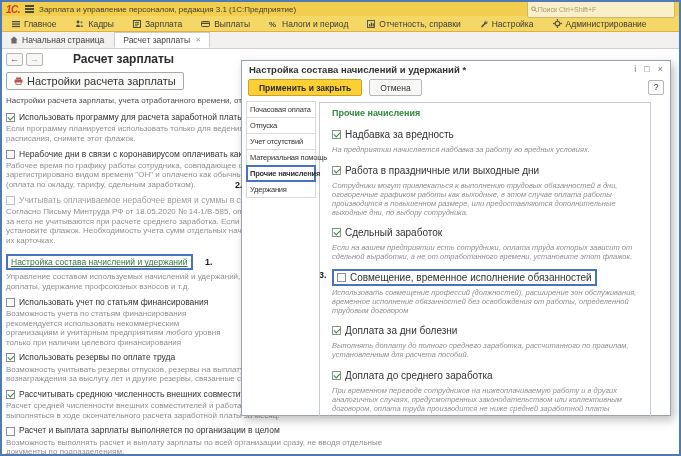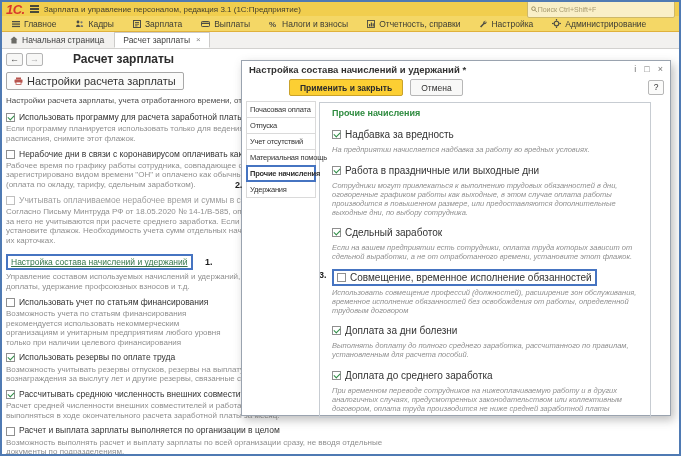--- a/index.html
+++ b/index.html
@@ -10,7 +10,7 @@
   
   .titlebar { height:14px; background:#f1ce4e; display:flex; align-items:center;
               padding:0 4px; gap:5px; }
-  .logo { color:#d8382c; font-weight:bold; font-style:italic; font-size:13px; letter-spacing:-0.5px; }
+  .logo { color:#d8382c; font-weight:bold; font-style:italic; font-size:10px; letter-spacing:-0.5px; }
   .hamb { display:inline-block; width:9px; }
   .hamb i { display:block; height:1.5px; background:#4a4a3a; margin:1.5px 0; }
   .win-title { font-size:8px; color:#43402e; }

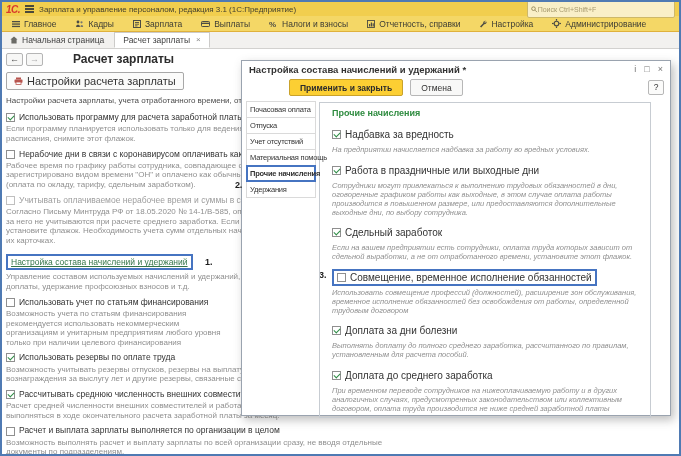--- a/index.html
+++ b/index.html
@@ -155,7 +155,7 @@
       <svg width="9" height="8" viewBox="0 0 9 8">
           <text x="0" y="7" font-size="8" font-weight="bold" fill="#4c4c44" font-family="Liberation Sans, sans-serif">%</text>
         </svg>
-      <span>Налоги и взносы</span>
+      <span>Налоги и период</span>
       </span>
     <span class="m-item">
       <svg width="8" height="8" viewBox="0 0 8 8">

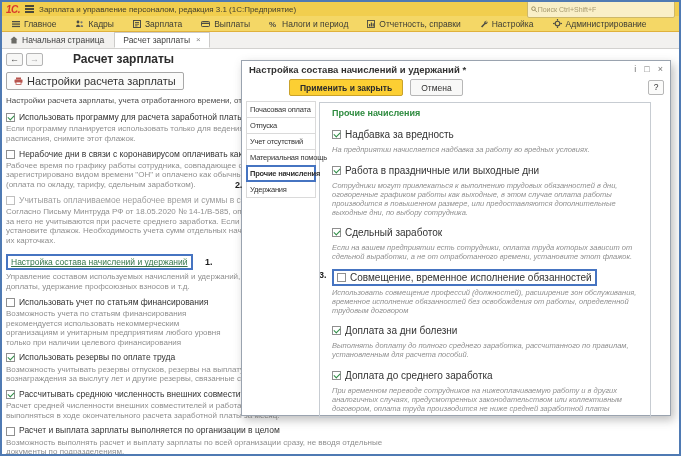--- a/index.html
+++ b/index.html
@@ -73,7 +73,7 @@
   .dlg-titlerow { display:flex; align-items:center; padding:3px 7px 1px; }
   .dlg-title { flex:1; font-size:9.5px; font-weight:bold; color:#333; }
   .win-ic { color:#767676; font-size:9px; margin-left:8px; line-height:1; }
-  .dlg-toolbar { display:flex; align-items:center; padding:3px 6px 4px;margin-left:41px; }
+  .dlg-toolbar { display:flex; align-items:center; padding:3px 6px 4px; }
   .btn-apply { background:#fc3; background:#fccf33; border:1px solid #c9a22b; border-radius:2px;
                font-size:8.5px; font-weight:bold; color:#2b2b2b; padding:2.5px 10px; }
   .btn-cancel { background:#f8f8f7; border:1px solid #b7b7b7; border-radius:2px; font-size:8.5px;

